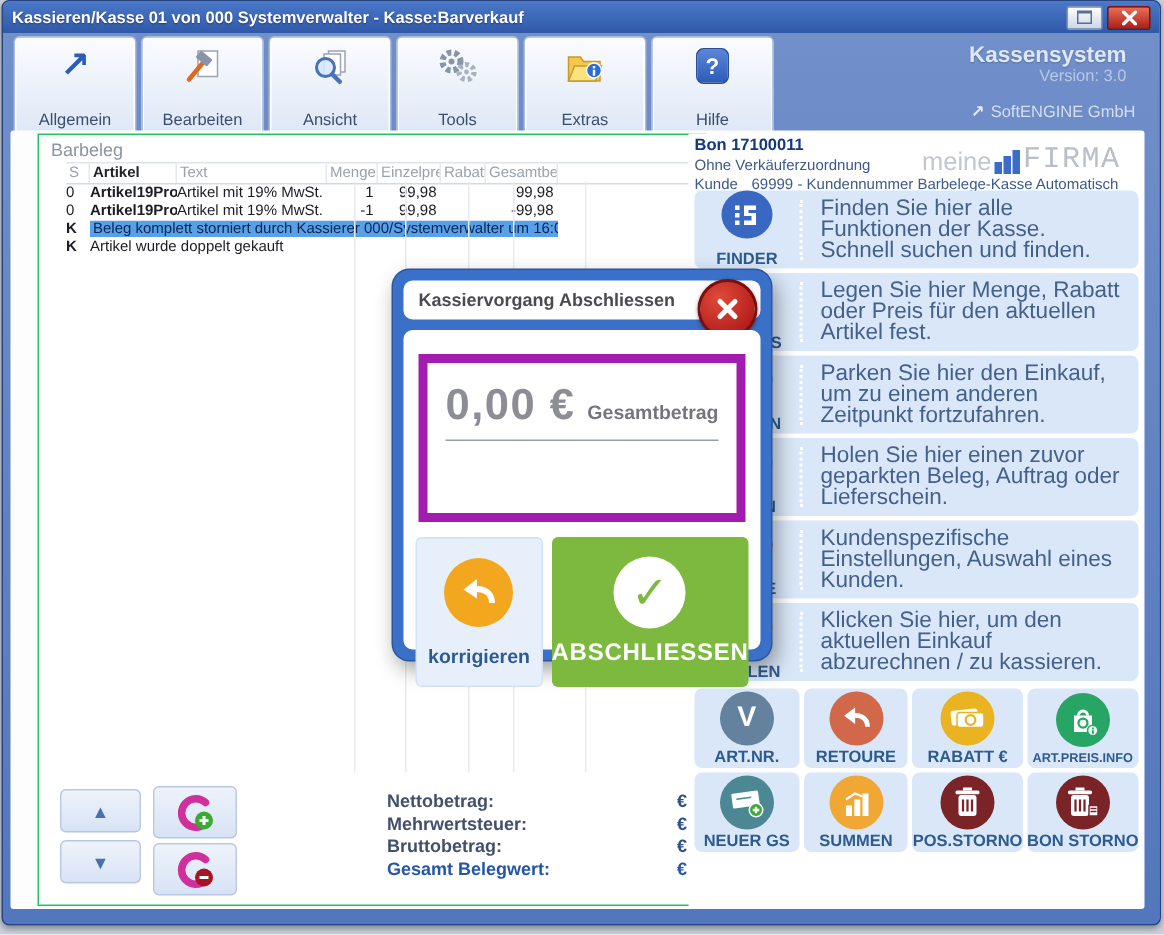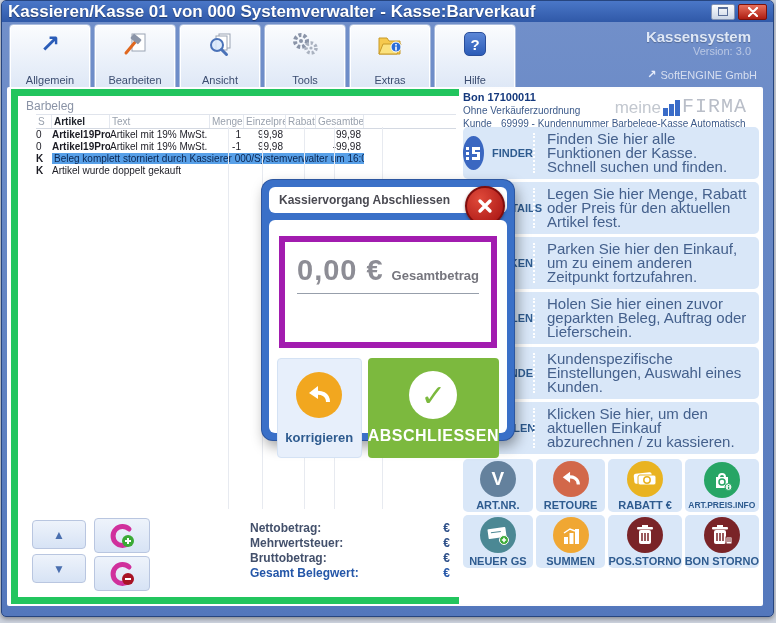--- a/index.html
+++ b/index.html
@@ -6,7 +6,7 @@
   body{width:776px;height:623px;background:#ccd2dd;font-family:"Liberation Sans","DejaVu Sans",sans-serif;position:relative;overflow:hidden;}
   .window{position:absolute;left:1px;top:0;width:771px;height:615px;border:1px solid #26457f;border-radius:5px;background:linear-gradient(#7290ca,#5377bc);box-shadow:0 2px 4px rgba(0,0,0,.35);overflow:hidden;}
   
-  .titlebar{height:21px;background:linear-gradient(#4a77c8,#3059a8);display:flex;align-items:center;padding:0 6px;color:#fff;font-size:17px;font-weight:bold;text-shadow:0 1px 1px rgba(0,0,0,.4);}
+  .titlebar{height:21px;background:linear-gradient(#4a77c8,#3059a8);display:flex;align-items:center;padding:0 6px;color:#fff;font-size:11px;font-weight:bold;text-shadow:0 1px 1px rgba(0,0,0,.4);}
   .win-btns{margin-left:auto;display:flex;gap:3px;align-items:center;}
   .btn-restore{width:22px;height:14px;border-radius:2px;background:linear-gradient(#fdfdfe,#ccd6e6);border:1px solid #8494b4;display:flex;align-items:center;justify-content:center;}
   .btn-restore i{display:block;width:8px;height:6px;border:1px solid #5a6f9a;border-top-width:2px;}

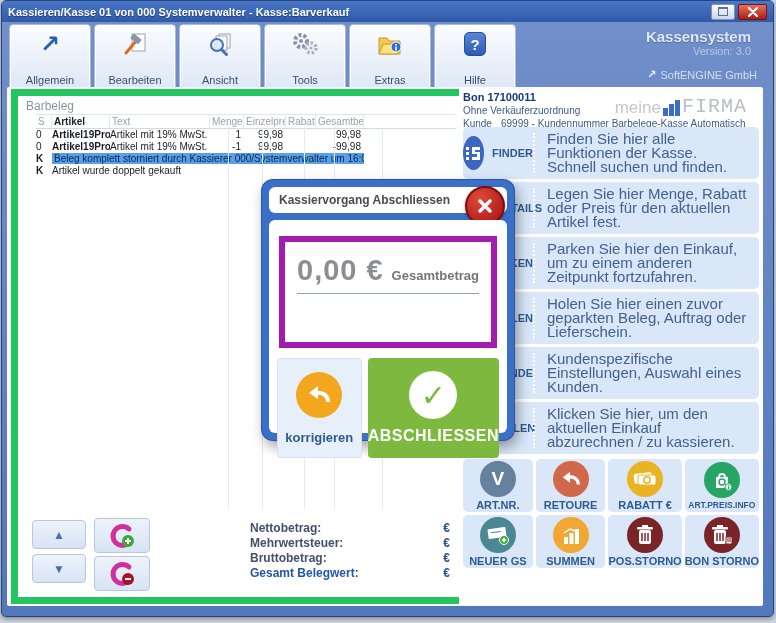--- a/index.html
+++ b/index.html
@@ -26,7 +26,7 @@
   .company-link .mini-arrow{font-size:11px;font-weight:bold;color:#e8eefb;}
   
   .content{position:absolute;left:5px;right:10px;top:86px;bottom:10px;background:#fdfdfe;border-radius:2px;}
-  .left-panel{position:absolute;left:4px;top:2px;width:444px;bottom:2px;border:7px solid #22c55e;background:#fff;}
+  .left-panel{position:absolute;left:18px;top:2px;width:444px;bottom:2px;border:1px solid #22c55e;background:#fff;}
   .section-label{position:absolute;left:8px;top:3px;font-size:12px;color:#8a93a6;}
   .table{position:absolute;left:18px;top:18px;right:6px;}
   .grid-row{display:grid;grid-template-columns:16px 58px 100px 34px 42px 30px 48px;font-size:10px;height:12px;line-height:12px;color:#1c1c24;}

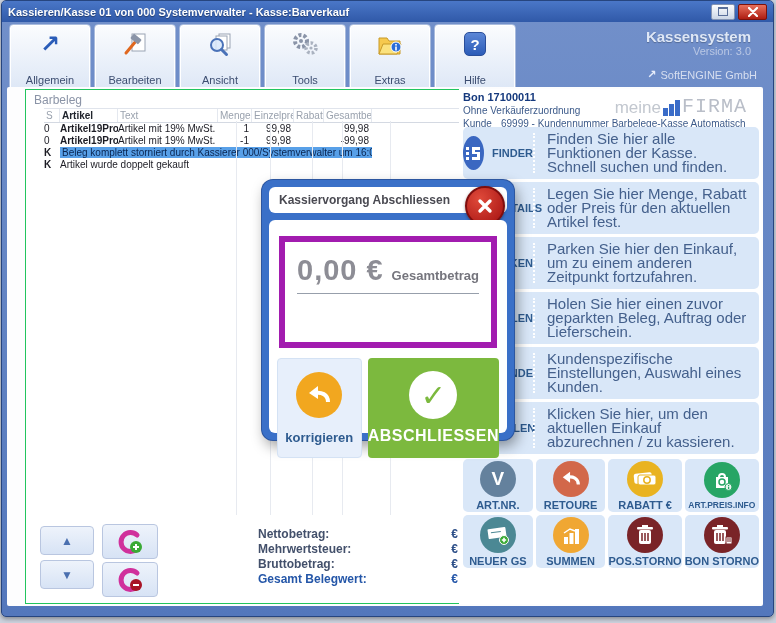--- a/index.html
+++ b/index.html
@@ -57,7 +57,7 @@
   .logo-suffix{font-size:20px;color:#b9bec8;letter-spacing:1px;font-family:Liberation Mono, monospace;}
   .fn-list{position:absolute;left:4px;right:2px;top:38px;}
   .fn-row{height:52px;margin-bottom:3px;background:#d9e7f8;border-radius:5px;display:flex;cursor:pointer;}
-  .fn-icon-col{width:70px;display:flex;flex-direction:row;align-items:center;justify-content:center;gap:8px;}
+  .fn-icon-col{width:70px;display:flex;flex-direction:column;align-items:center;justify-content:center;gap:8px;}
   .fn-circle{width:34px;height:34px;border-radius:50%;display:flex;align-items:center;justify-content:center;color:#fff;font-weight:bold;}
   .fn-label{font-size:11px;font-weight:bold;color:#2e5b8f;}
   .fn-desc{flex:1;border-left:2px dotted #ffffff;margin:6px 0;padding:0 12px;display:flex;align-items:center;font-size:15px;color:#44608c;line-height:14px;}

